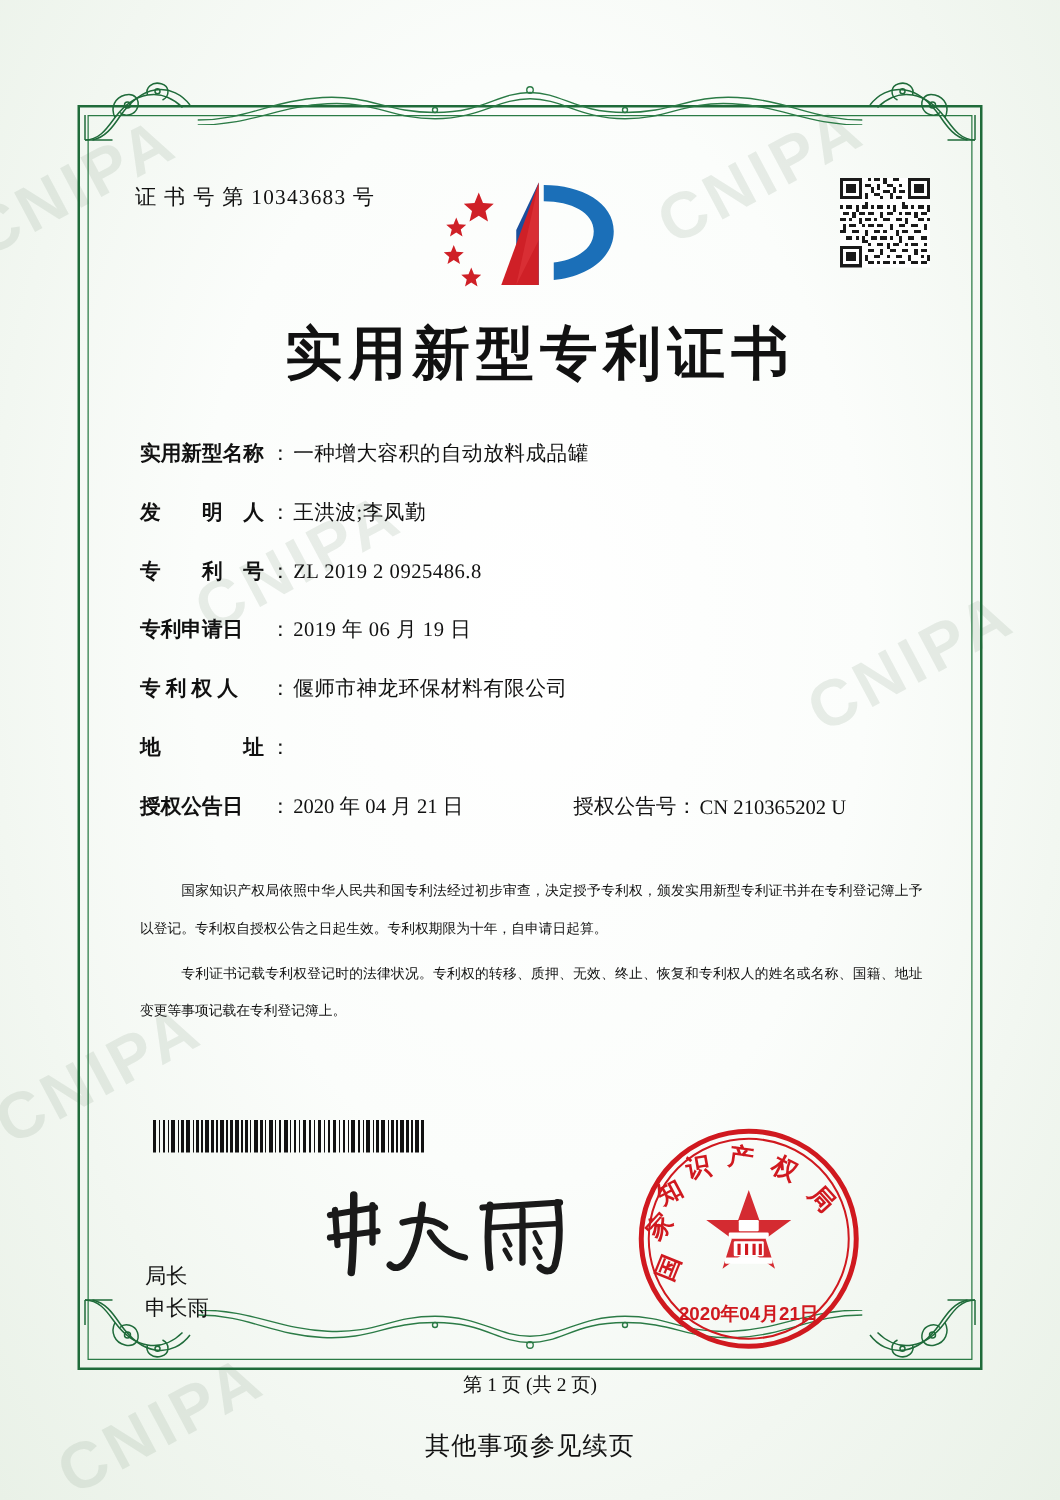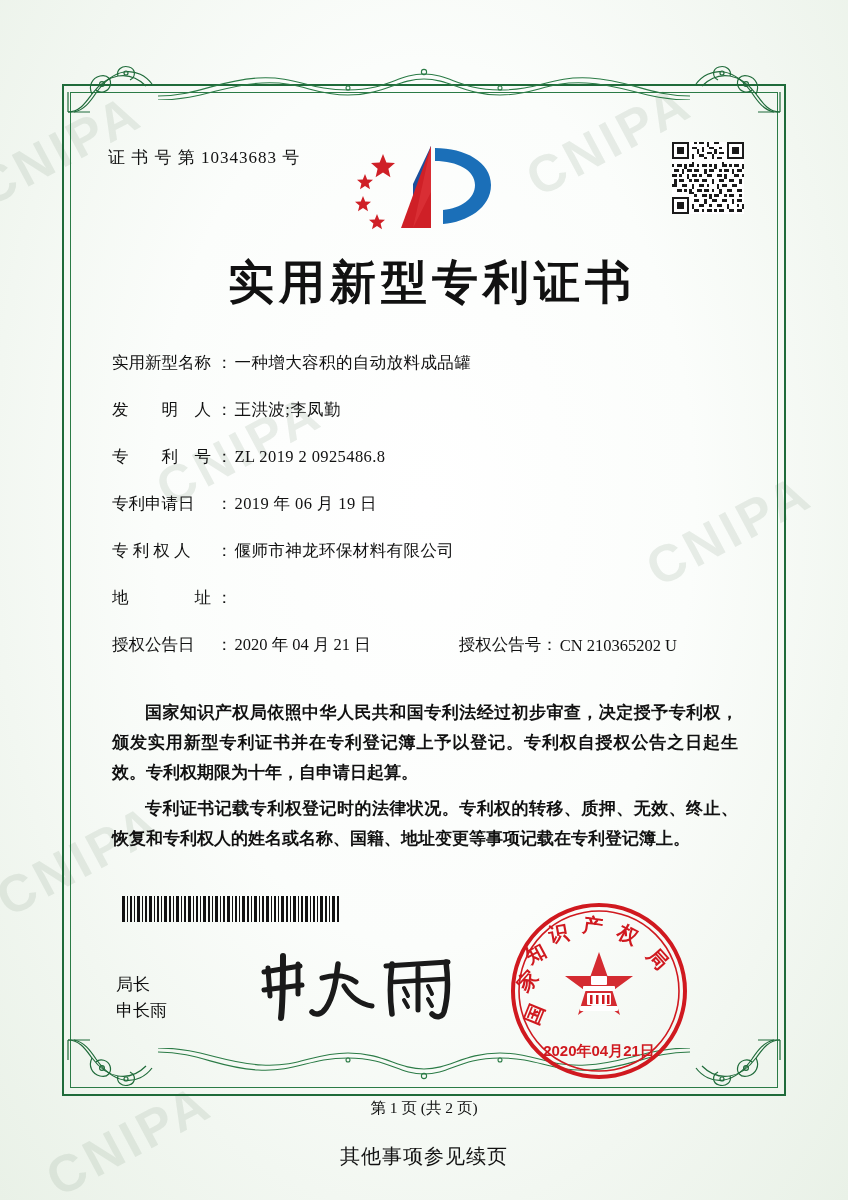--- a/index.html
+++ b/index.html
@@ -141,6 +141,7 @@
     letter-spacing: 0px;
     display: flex;
     justify-content: space-between;
+    font-weight: bold;
   }
   .field .label.tight { letter-spacing: 0; display: block; }
   .field .colon { margin: 0 2px 0 0; }

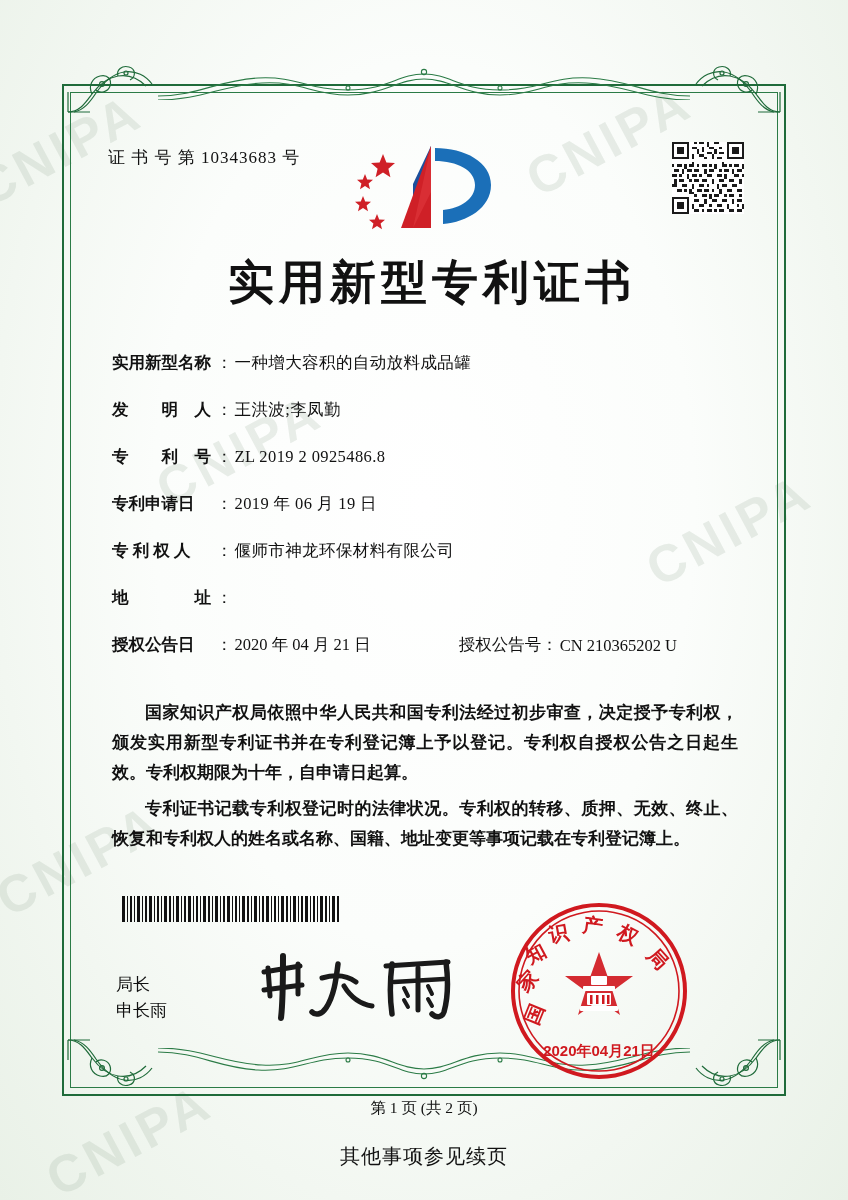--- a/index.html
+++ b/index.html
@@ -154,11 +154,10 @@
     left: 112px;
     top: 698px;
     width: 626px;
-    font-size: 17px;
+    font-size: 11px;
     line-height: 30px;
     color: #111;
     text-align: justify;
-    font-weight: bold;
   }
   .paras p {
     margin: 0 0 6px 0;

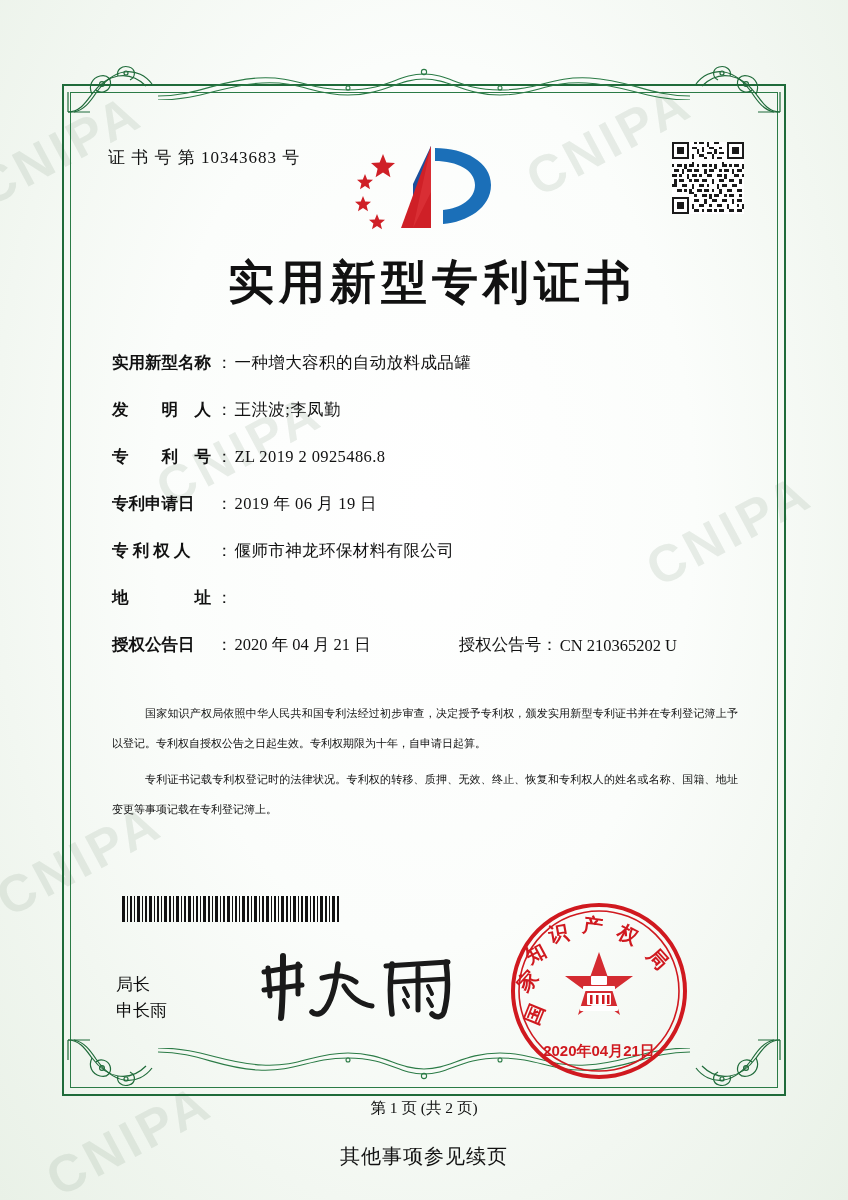--- a/index.html
+++ b/index.html
@@ -178,7 +178,7 @@
   .sign-title {
     position: absolute;
     left: 116px;
-    top: 972px;
+    top: 1008px;
     font-size: 17px;
     line-height: 26px;
     color: #111;

